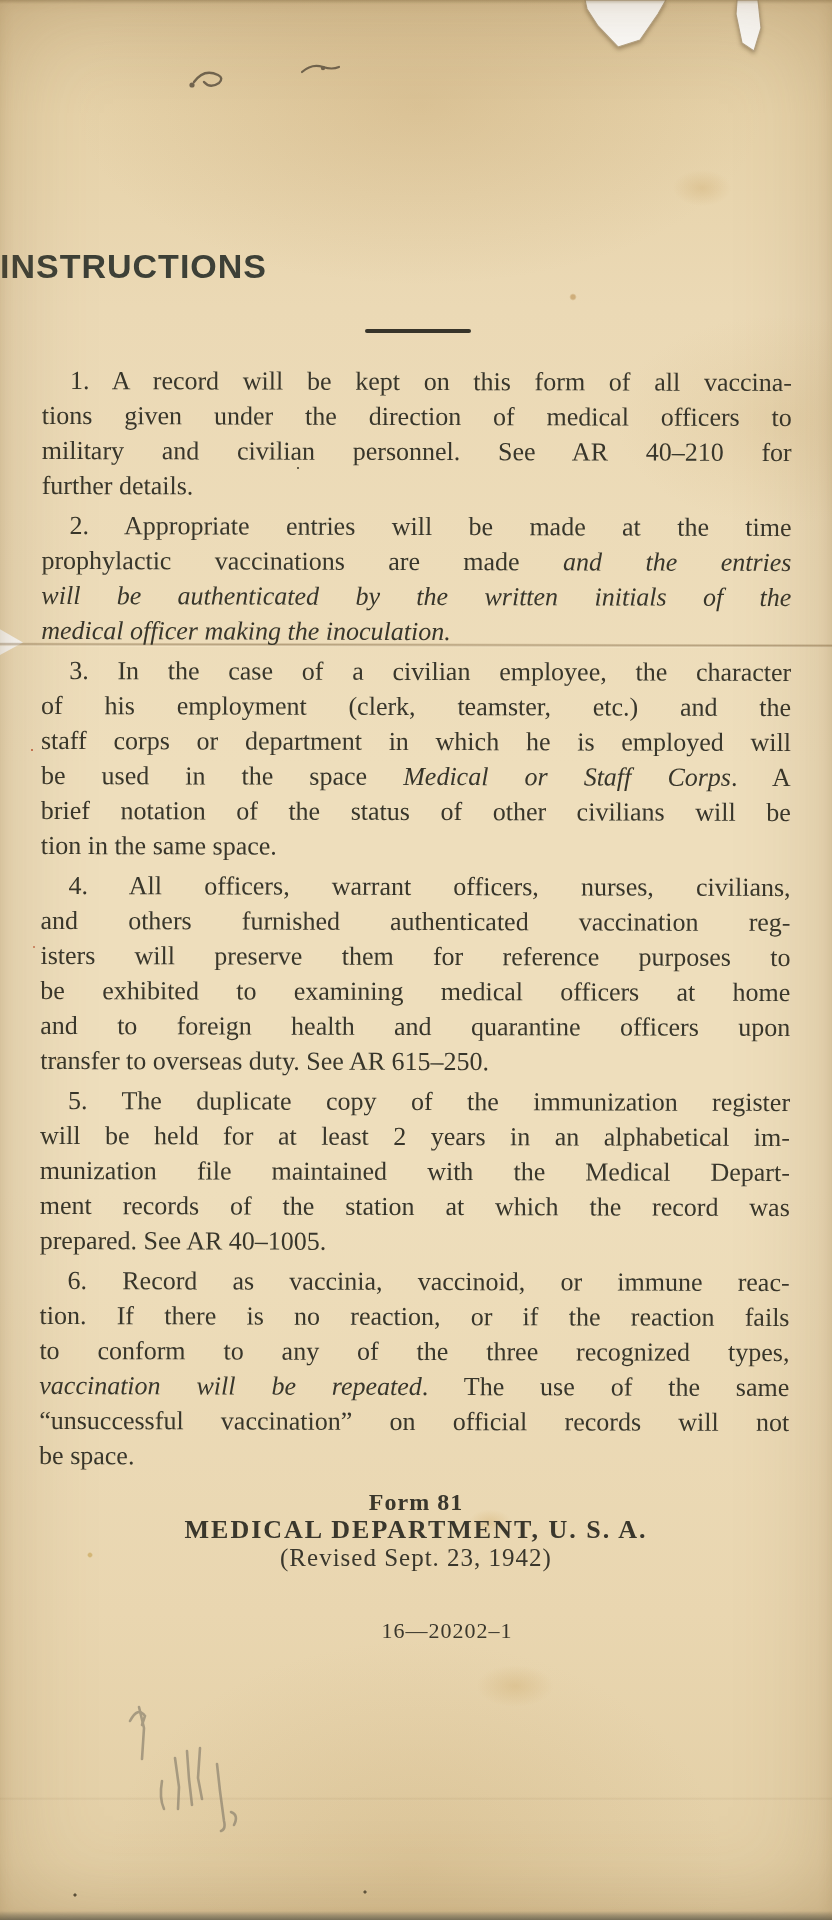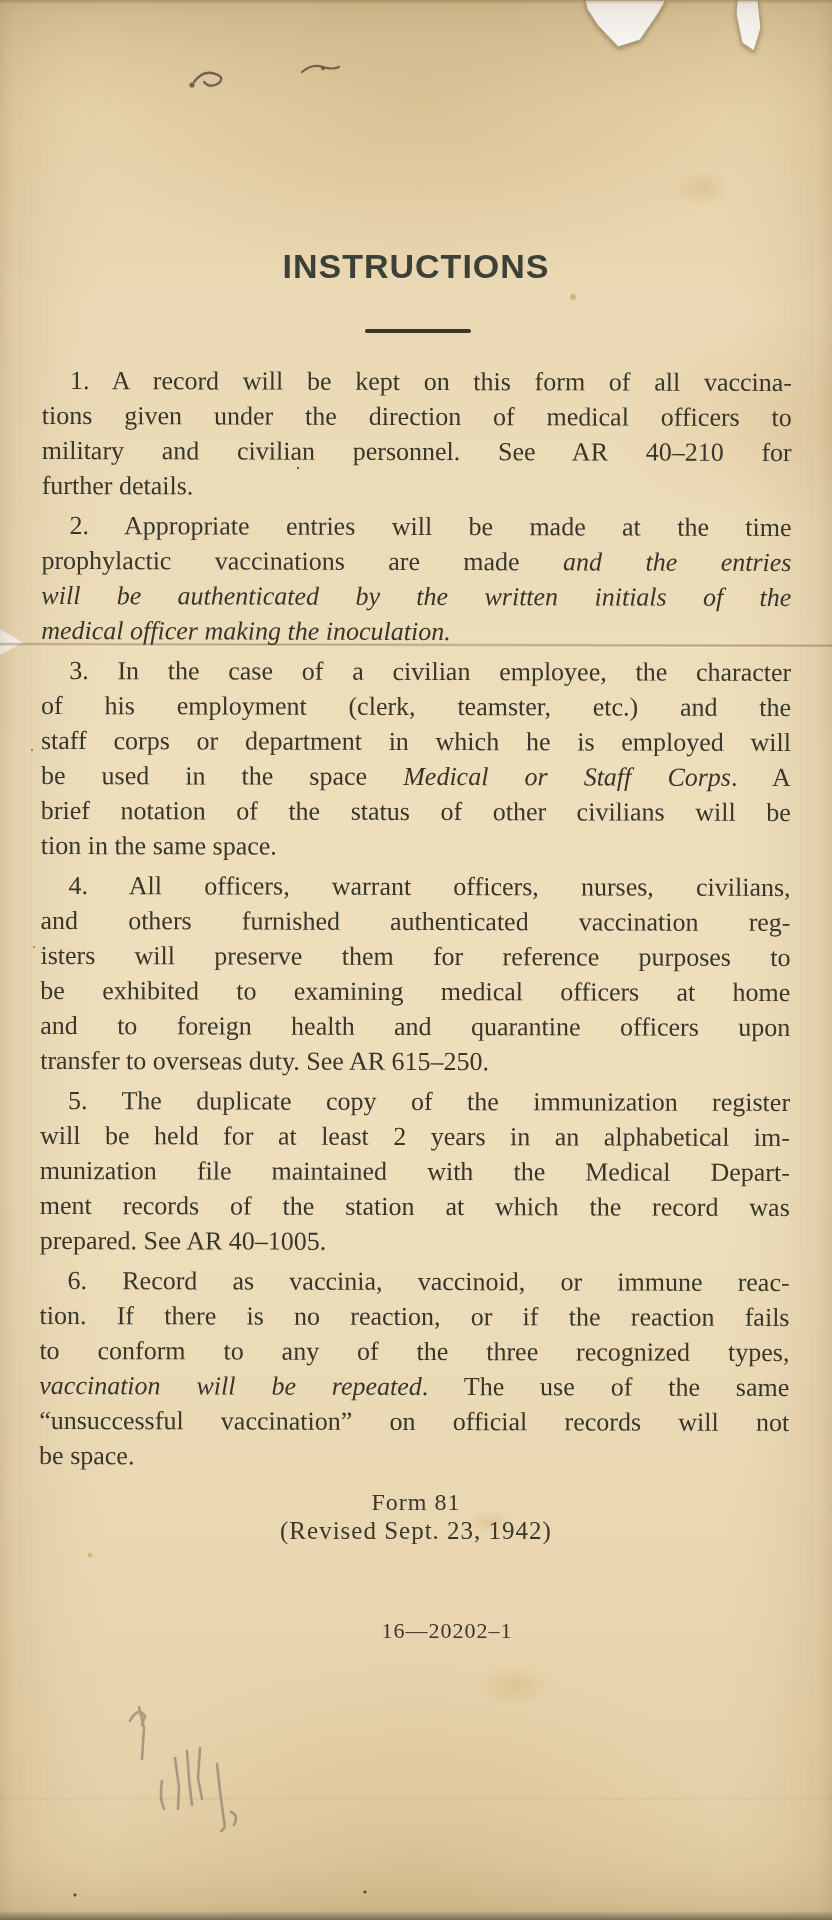--- a/index.html
+++ b/index.html
@@ -40,7 +40,7 @@
   }
   .title{
     position:absolute;top:247px;left:0;width:100%;
-    text-align:center;
+    text-align:left;
     font-family:"Liberation Sans", sans-serif;
     font-weight:700;font-size:34px;letter-spacing:1px;
     color:#3d4037;

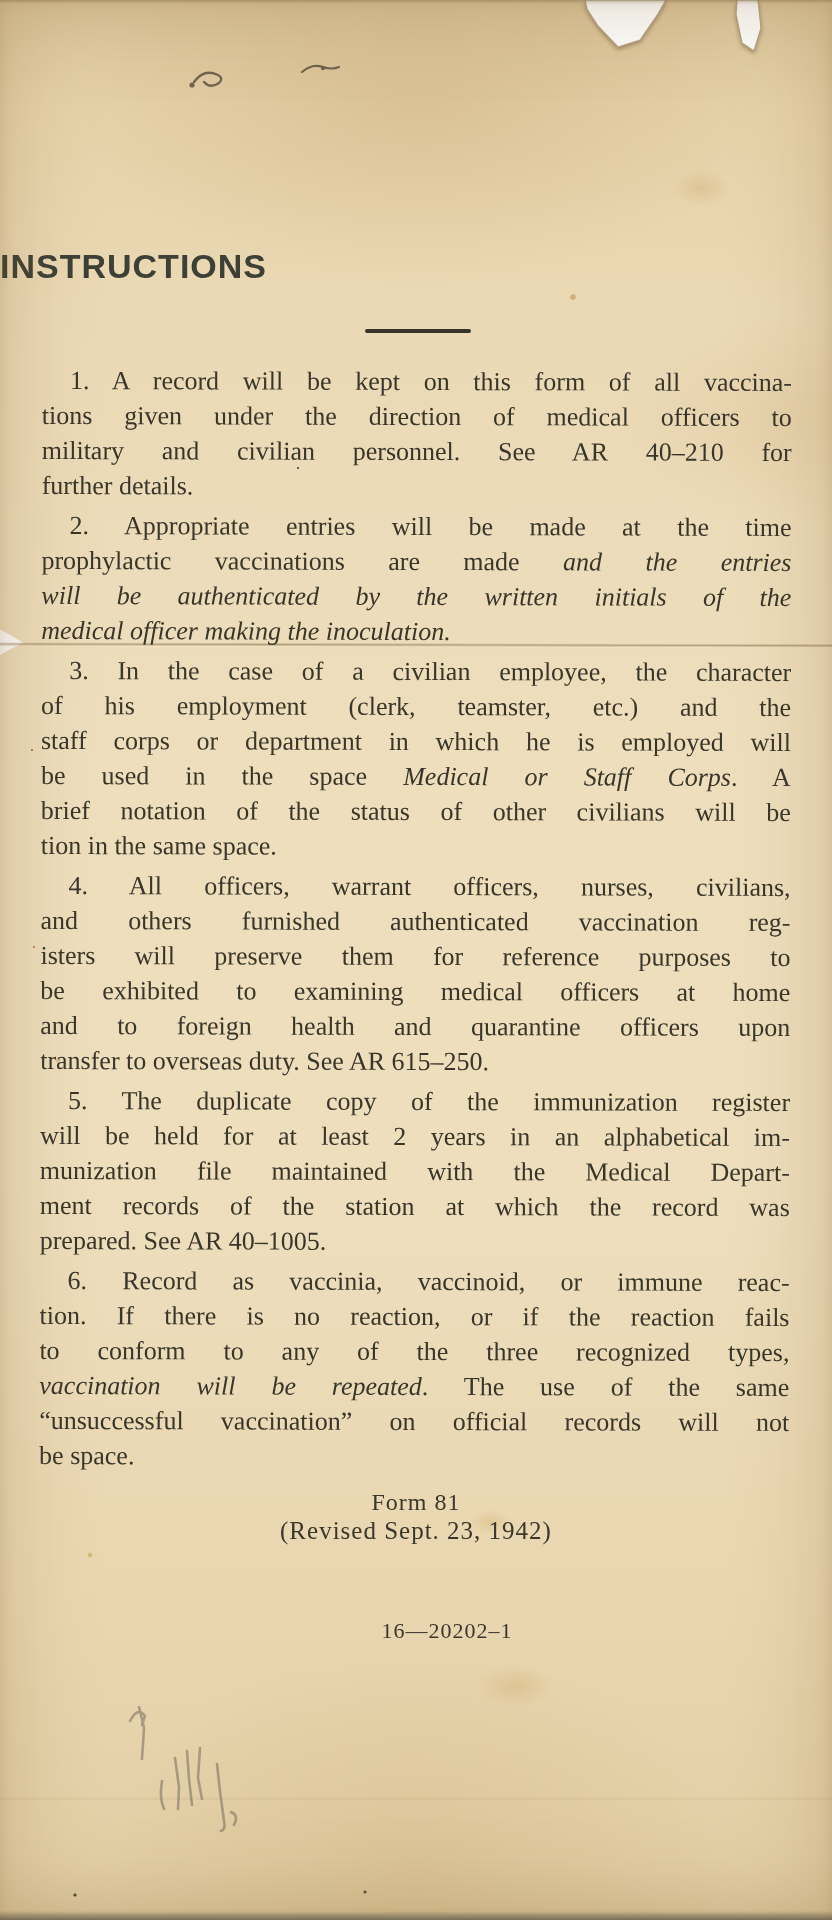--- a/index.html
+++ b/index.html
@@ -66,7 +66,7 @@
     position:absolute;top:1489px;left:0;width:100%;
     text-align:center;color:#3a372c;
   }
-  .footer .f1{font-size:24px;font-weight:400;letter-spacing:1px;line-height:27px;}
+  .footer .f1{font-size:24px;font-weight:700;letter-spacing:1px;line-height:27px;}
   .footer .f2{font-size:26px;font-weight:600;letter-spacing:2px;line-height:27px;}
   .footer .f3{font-size:25px;letter-spacing:1px;line-height:29px;font-family:Liberation Serif, serif;}
   .printcode{

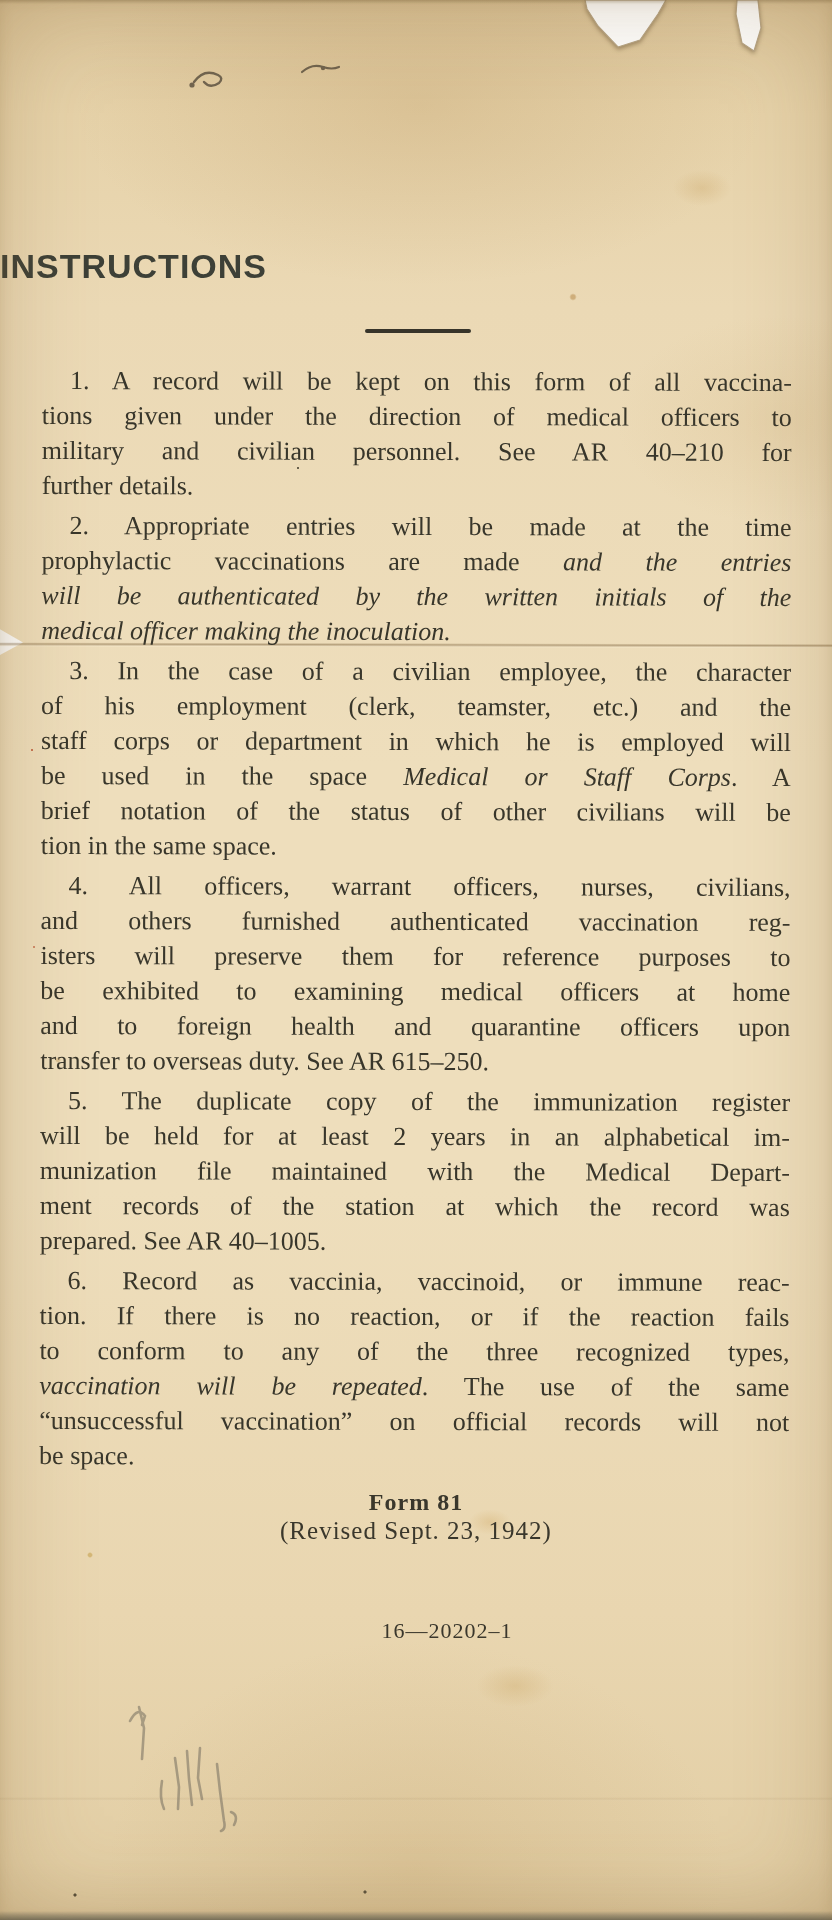--- a/index.html
+++ b/index.html
@@ -174,6 +174,7 @@
 
   <div class="footer">
     <div class="f1">Form 81</div>
+    <div class="f2">MEDICAL DEPARTMENT, U. S. A.</div>
     <div class="f3">(Revised Sept. 23, 1942)</div>
   </div>
 

